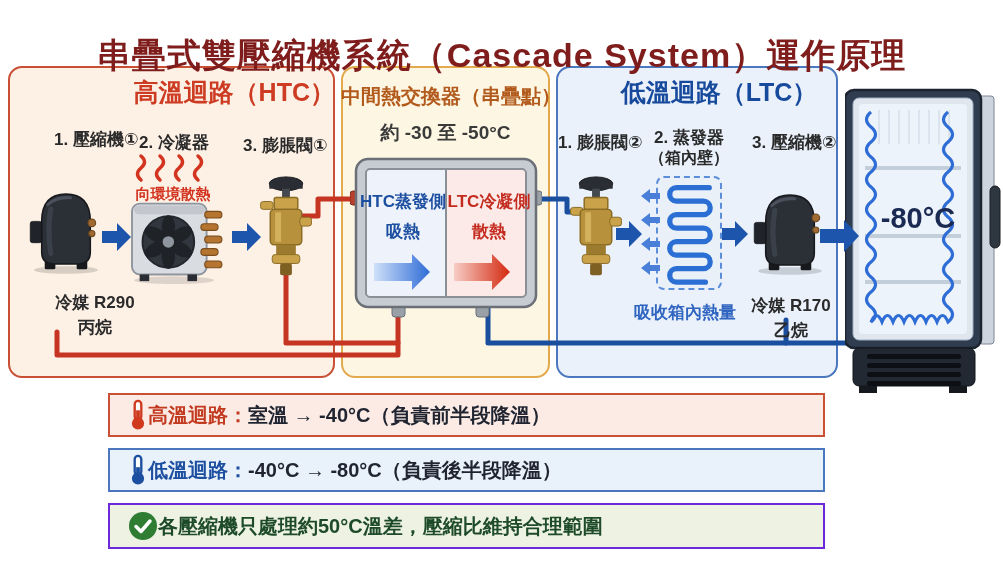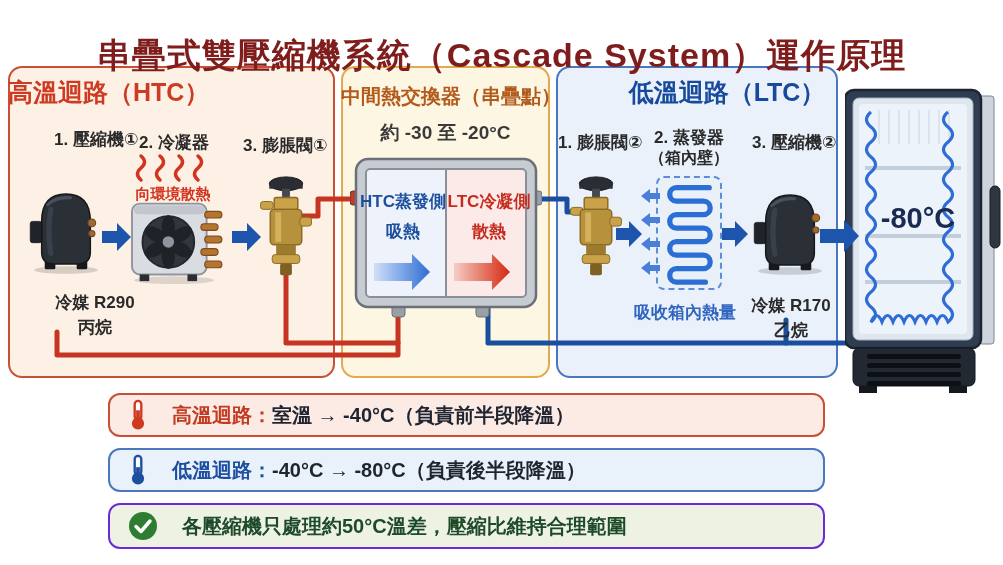--- a/index.html
+++ b/index.html
@@ -17,7 +17,7 @@
   .box-ltc{left:556px;top:66px;width:282px;height:312px;background:#eaf1fb;border:2.5px solid #4a77bd;}
 
   .sec-title{z-index:5;font-weight:800;white-space:nowrap;}
-  .htc-title{left:8px;width:327px;top:76px;text-align:left;font-size:25px;color:#cc3b22;}
+  .htc-title{left:8px;width:327px;top:76px;text-align:right;font-size:25px;color:#cc3b22;}
   .mid-title{left:341px;width:209px;top:83px;text-align:center;font-size:20px;color:#b25a1c;}
   .mid-range{left:341px;width:209px;top:120px;text-align:center;font-size:19px;color:#3a3a3a;font-weight:800;z-index:5;}
   .ltc-title{left:556px;width:326px;top:76px;text-align:center;font-size:25px;color:#174a9c;padding-left:8px;}

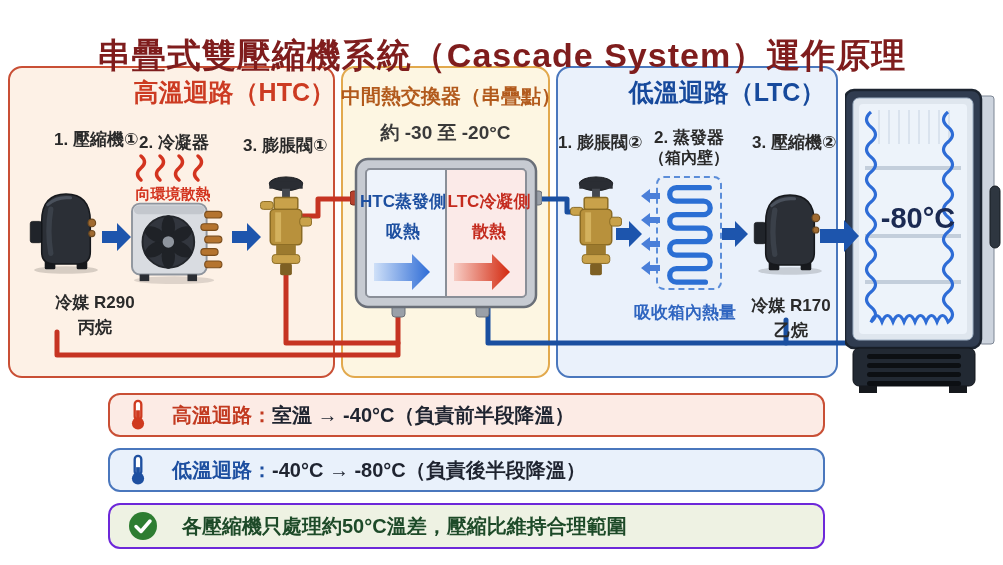--- a/index.html
+++ b/index.html
@@ -20,7 +20,7 @@
   .htc-title{left:8px;width:327px;top:76px;text-align:right;font-size:25px;color:#cc3b22;}
   .mid-title{left:341px;width:209px;top:83px;text-align:center;font-size:20px;color:#b25a1c;}
   .mid-range{left:341px;width:209px;top:120px;text-align:center;font-size:19px;color:#3a3a3a;font-weight:800;z-index:5;}
-  .ltc-title{left:556px;width:326px;top:76px;text-align:center;font-size:25px;color:#174a9c;padding-left:8px;}
+  .ltc-title{left:556px;width:326px;top:76px;text-align:center;font-size:25px;color:#174a9c;}
 
   .step{z-index:5;font-size:17px;font-weight:800;color:#2a2a2a;white-space:nowrap;}
   .small-note{z-index:5;font-size:15px;font-weight:800;white-space:nowrap;}

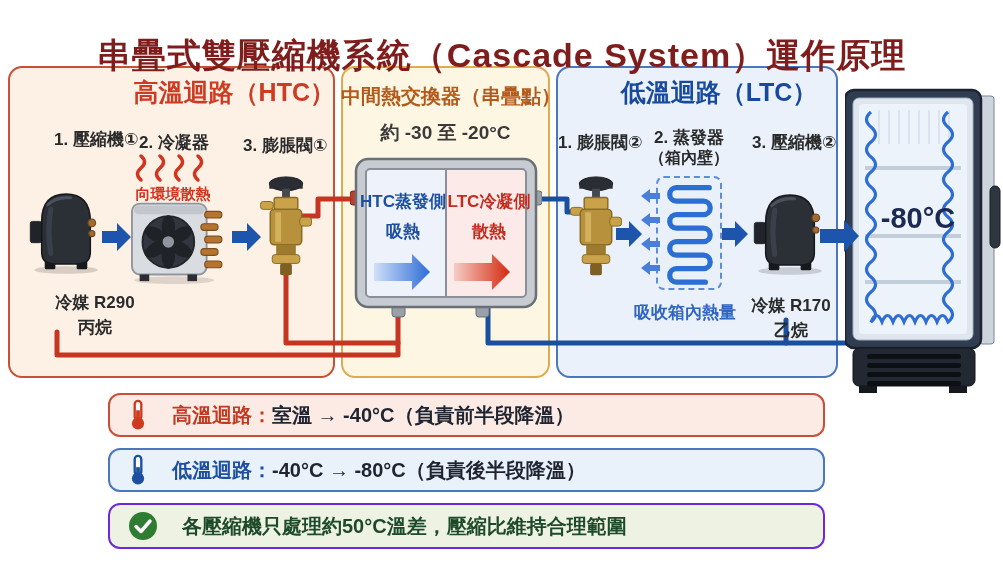--- a/index.html
+++ b/index.html
@@ -84,7 +84,7 @@
   <div class="abs ref ctr" style="left:40px;top:316px;width:110px;">丙烷</div>
 
   <div class="abs sec-title mid-title">中間熱交換器（串疊點）</div>
-  <div class="abs mid-range">約 -30 至 -20°C</div>
+  <div class="abs mid-range">約 -30 至 -50°C</div>
   <div class="abs hx-label hx-blue" style="left:360px;top:190px;width:86px;">HTC蒸發側</div>
   <div class="abs hx-label hx-blue" style="left:360px;top:220px;width:86px;">吸熱</div>
   <div class="abs hx-label hx-red" style="left:446px;top:190px;width:86px;">LTC冷凝側</div>

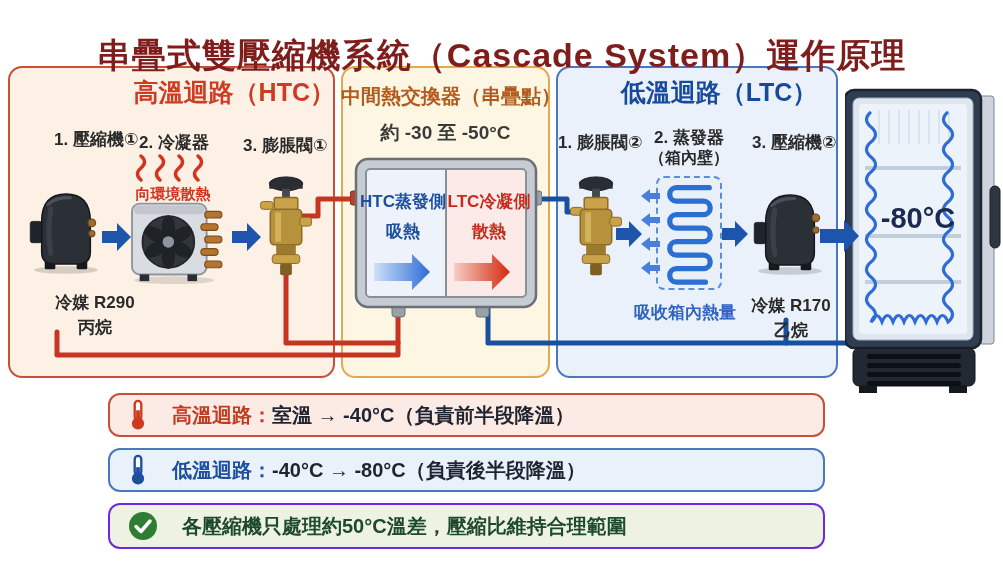--- a/index.html
+++ b/index.html
@@ -41,8 +41,8 @@
             background:rgba(234,240,248,.8);z-index:3;box-sizing:border-box;display:flex;
             align-items:center;justify-content:center;}
 
-  .note-bar{left:108px;width:717px;border-radius:12px;display:flex;align-items:center;
-            padding-left:18px;gap:24px;box-sizing:border-box;z-index:5;}
+  .note-bar{left:108px;width:717px;border-radius:0;display:flex;align-items:center;
+            padding-left:18px;gap:0;box-sizing:border-box;z-index:5;}
   .note-hot{top:393px;height:44px;background:#fcebe5;border:2px solid #c94f35;}
   .note-cold{top:448px;height:44px;background:#e9f1fb;border:2px solid #4a77bd;}
   .note-check{top:503px;height:46px;background:#eef2e3;border:2px solid #6d28d9;}

